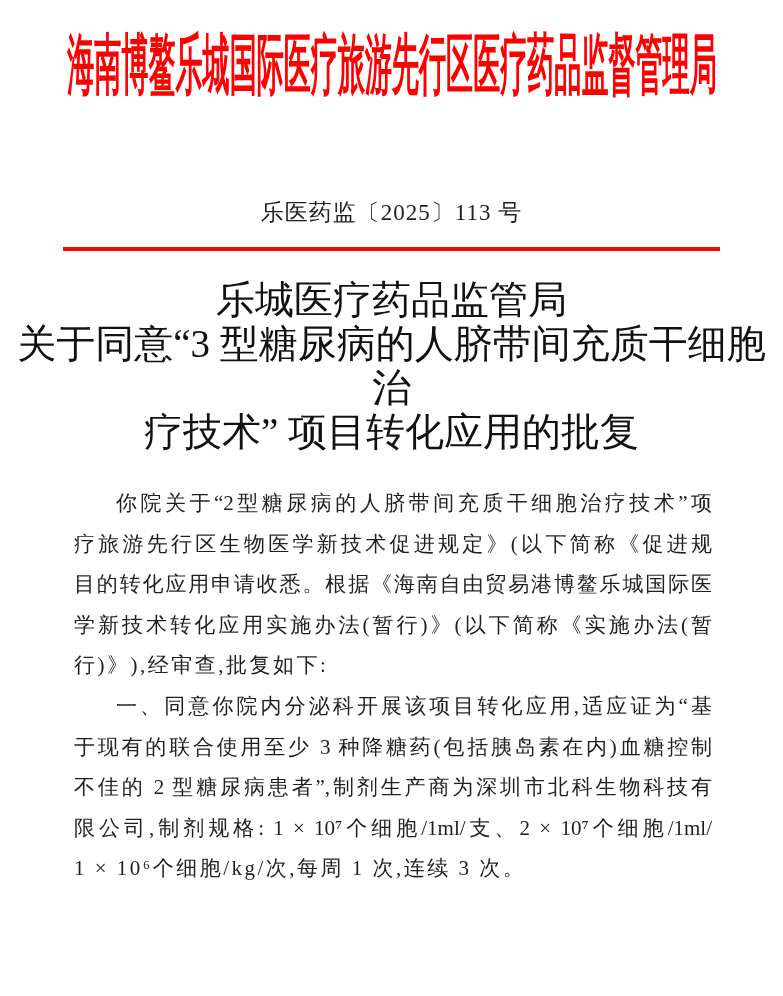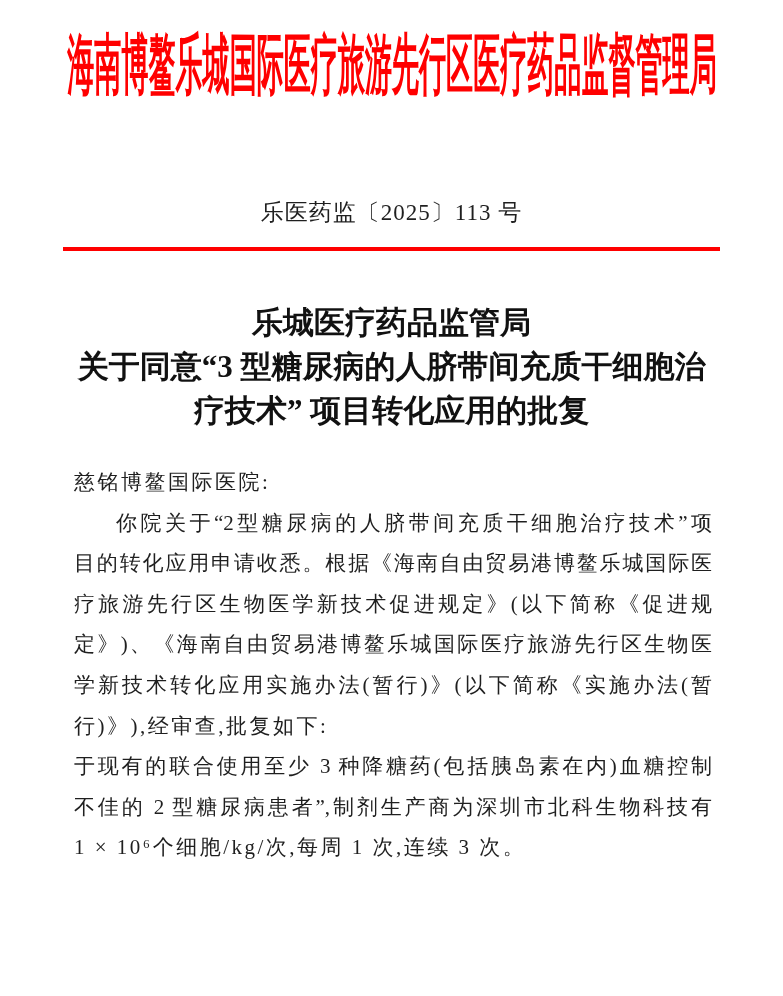--- a/index.html
+++ b/index.html
@@ -43,10 +43,10 @@
     margin: 19px auto 0;
   }
   .doc-title {
-    margin-top: 50px;
+    margin-top: 27px;
     text-align: center;
-    font-weight: bold;
-    font-size: 31px;
+    font-weight: normal;
+    font-size: 39px;
     line-height: 44px;
     color: #111111;
   }

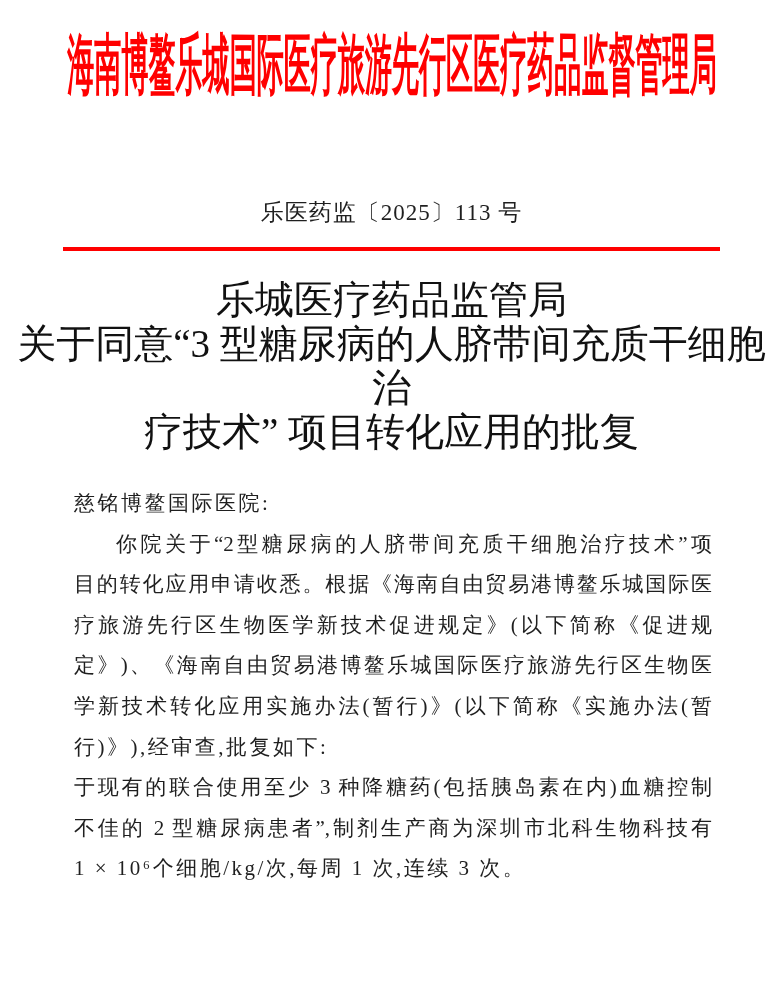--- a/index.html
+++ b/index.html
@@ -91,7 +91,6 @@
   </div>
 
   <div class="doc-body">
-    <div class="line short">慈铭博鳌国际医院:</div>
     <div class="line indent">你院关于“2型糖尿病的人脐带间充质干细胞治疗技术”项</div>
     <div class="line">目的转化应用申请收悉。根据《海南自由贸易港博鳌乐城国际医</div>
     <div class="line">疗旅游先行区生物医学新技术促进规定》(以下简称《促进规</div>

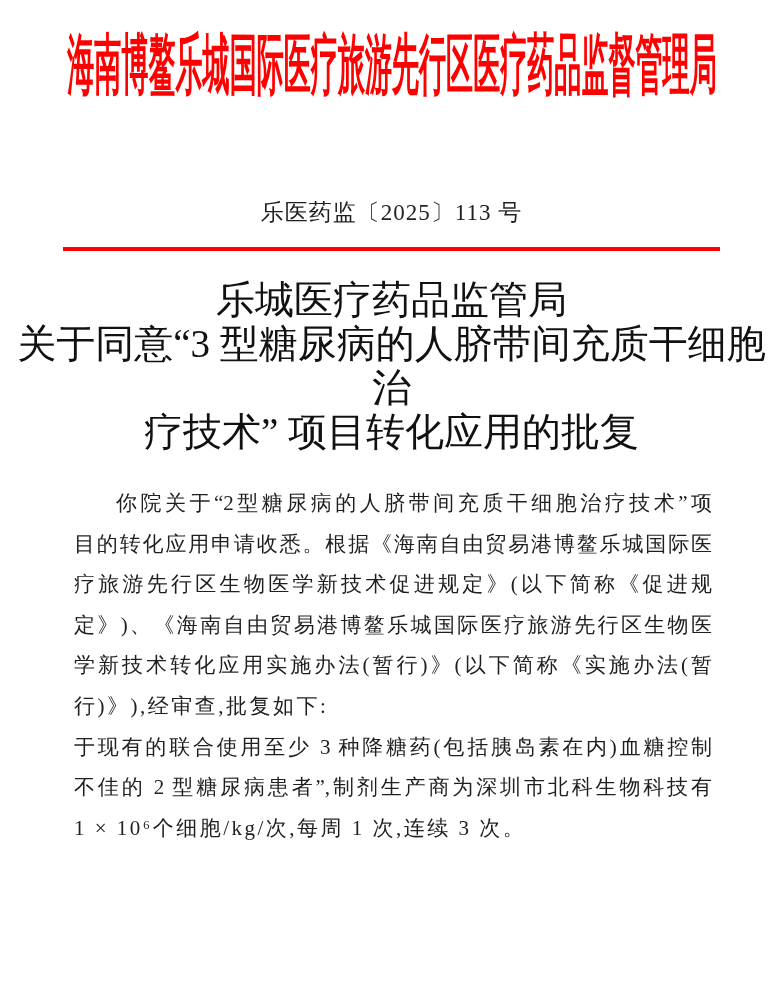--- a/index.html
+++ b/index.html
@@ -92,8 +92,8 @@
 
   <div class="doc-body">
     <div class="line indent">你院关于“2型糖尿病的人脐带间充质干细胞治疗技术”项</div>
+    <div class="line">疗旅游先行区生物医学新技术促进规定》(以下简称《促进规</div>
     <div class="line">目的转化应用申请收悉。根据《海南自由贸易港博鳌乐城国际医</div>
-    <div class="line">疗旅游先行区生物医学新技术促进规定》(以下简称《促进规</div>
     <div class="line">定》)、《海南自由贸易港博鳌乐城国际医疗旅游先行区生物医</div>
     <div class="line">学新技术转化应用实施办法(暂行)》(以下简称《实施办法(暂</div>
     <div class="line short">行)》),经审查,批复如下:</div>

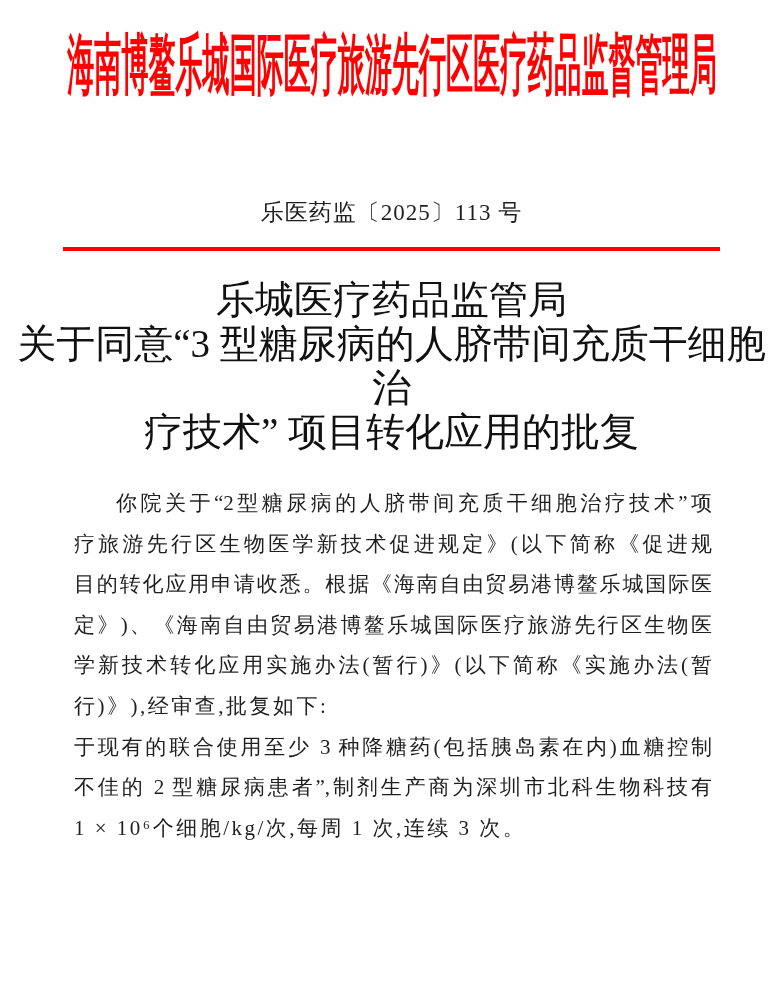--- a/index.html
+++ b/index.html
@@ -94,7 +94,6 @@
     <div class="line indent">你院关于“2型糖尿病的人脐带间充质干细胞治疗技术”项</div>
     <div class="line">疗旅游先行区生物医学新技术促进规定》(以下简称《促进规</div>
     <div class="line">目的转化应用申请收悉。根据《海南自由贸易港博鳌乐城国际医</div>
-    <div class="line">定》)、《海南自由贸易港博鳌乐城国际医疗旅游先行区生物医</div>
     <div class="line">学新技术转化应用实施办法(暂行)》(以下简称《实施办法(暂</div>
     <div class="line short">行)》),经审查,批复如下:</div>
     <div class="line">于现有的联合使用至少 3 种降糖药(包括胰岛素在内)血糖控制</div>

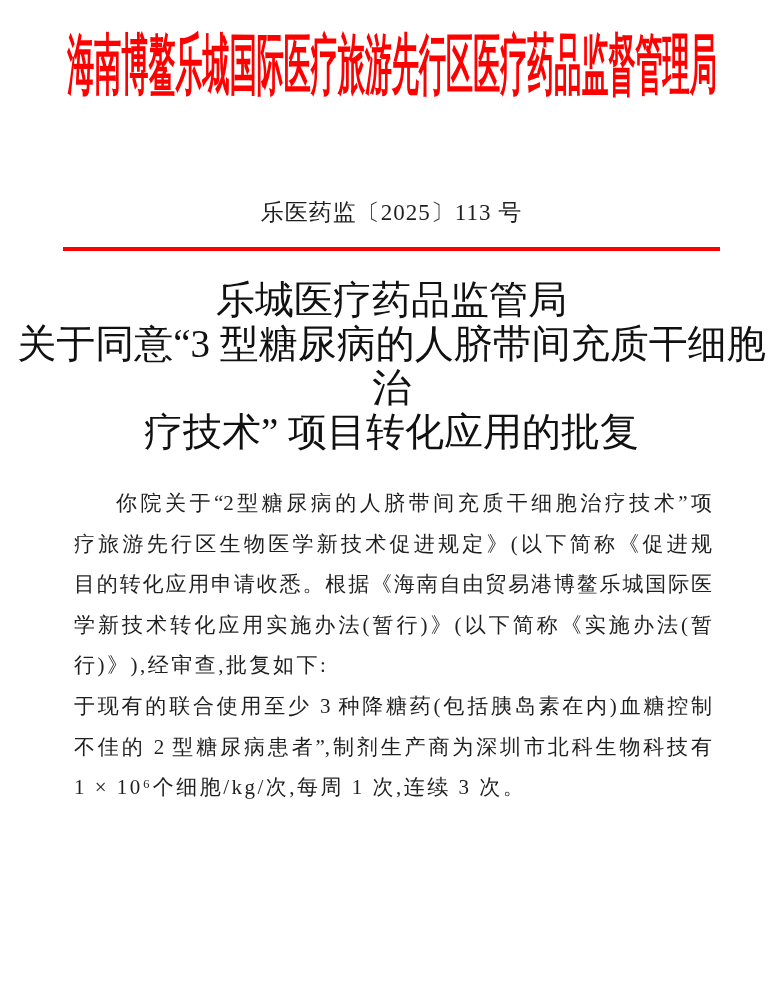--- a/index.html
+++ b/index.html
@@ -96,6 +96,7 @@
     <div class="line">目的转化应用申请收悉。根据《海南自由贸易港博鳌乐城国际医</div>
     <div class="line">学新技术转化应用实施办法(暂行)》(以下简称《实施办法(暂</div>
     <div class="line short">行)》),经审查,批复如下:</div>
+    <div class="line indent">一、同意你院内分泌科开展该项目转化应用,适应证为“基</div>
     <div class="line">于现有的联合使用至少 3 种降糖药(包括胰岛素在内)血糖控制</div>
     <div class="line">不佳的 2 型糖尿病患者”,制剂生产商为深圳市北科生物科技有</div>
     <div class="line short">1 × 10⁶个细胞/kg/次,每周 1 次,连续 3 次。</div>

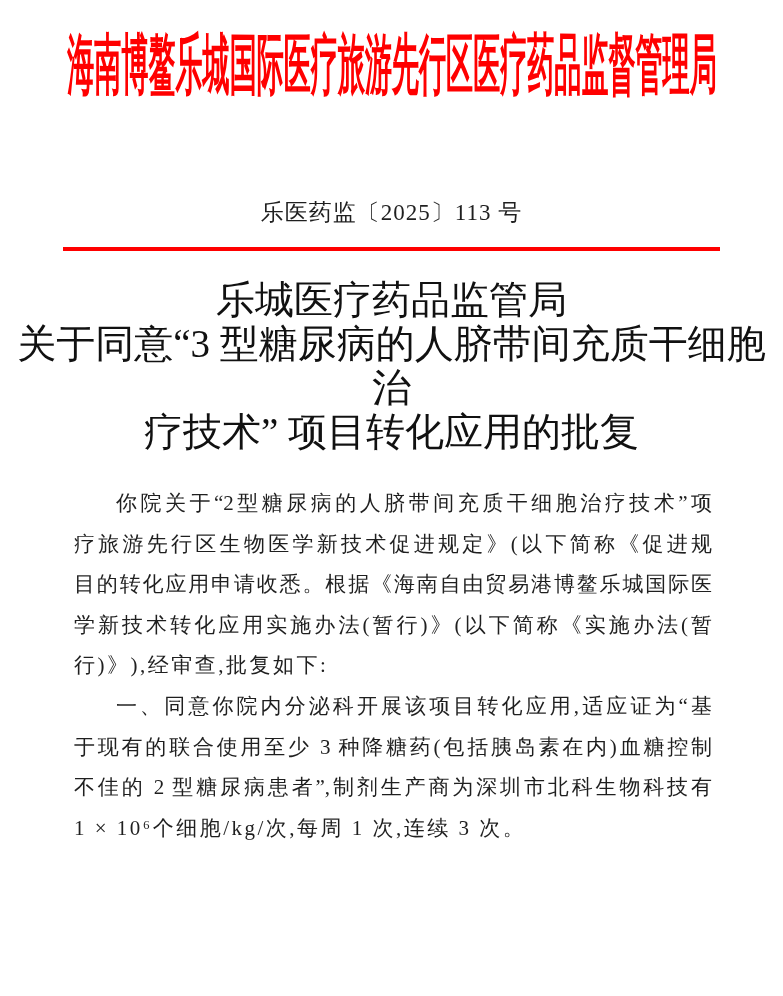--- a/index.html
+++ b/index.html
@@ -99,6 +99,7 @@
     <div class="line indent">一、同意你院内分泌科开展该项目转化应用,适应证为“基</div>
     <div class="line">于现有的联合使用至少 3 种降糖药(包括胰岛素在内)血糖控制</div>
     <div class="line">不佳的 2 型糖尿病患者”,制剂生产商为深圳市北科生物科技有</div>
+    <div class="line">限公司,制剂规格: 1 × 10⁷个细胞/1ml/支、2 × 10⁷个细胞/1ml/</div>
     <div class="line short">1 × 10⁶个细胞/kg/次,每周 1 次,连续 3 次。</div>
   </div>
 

